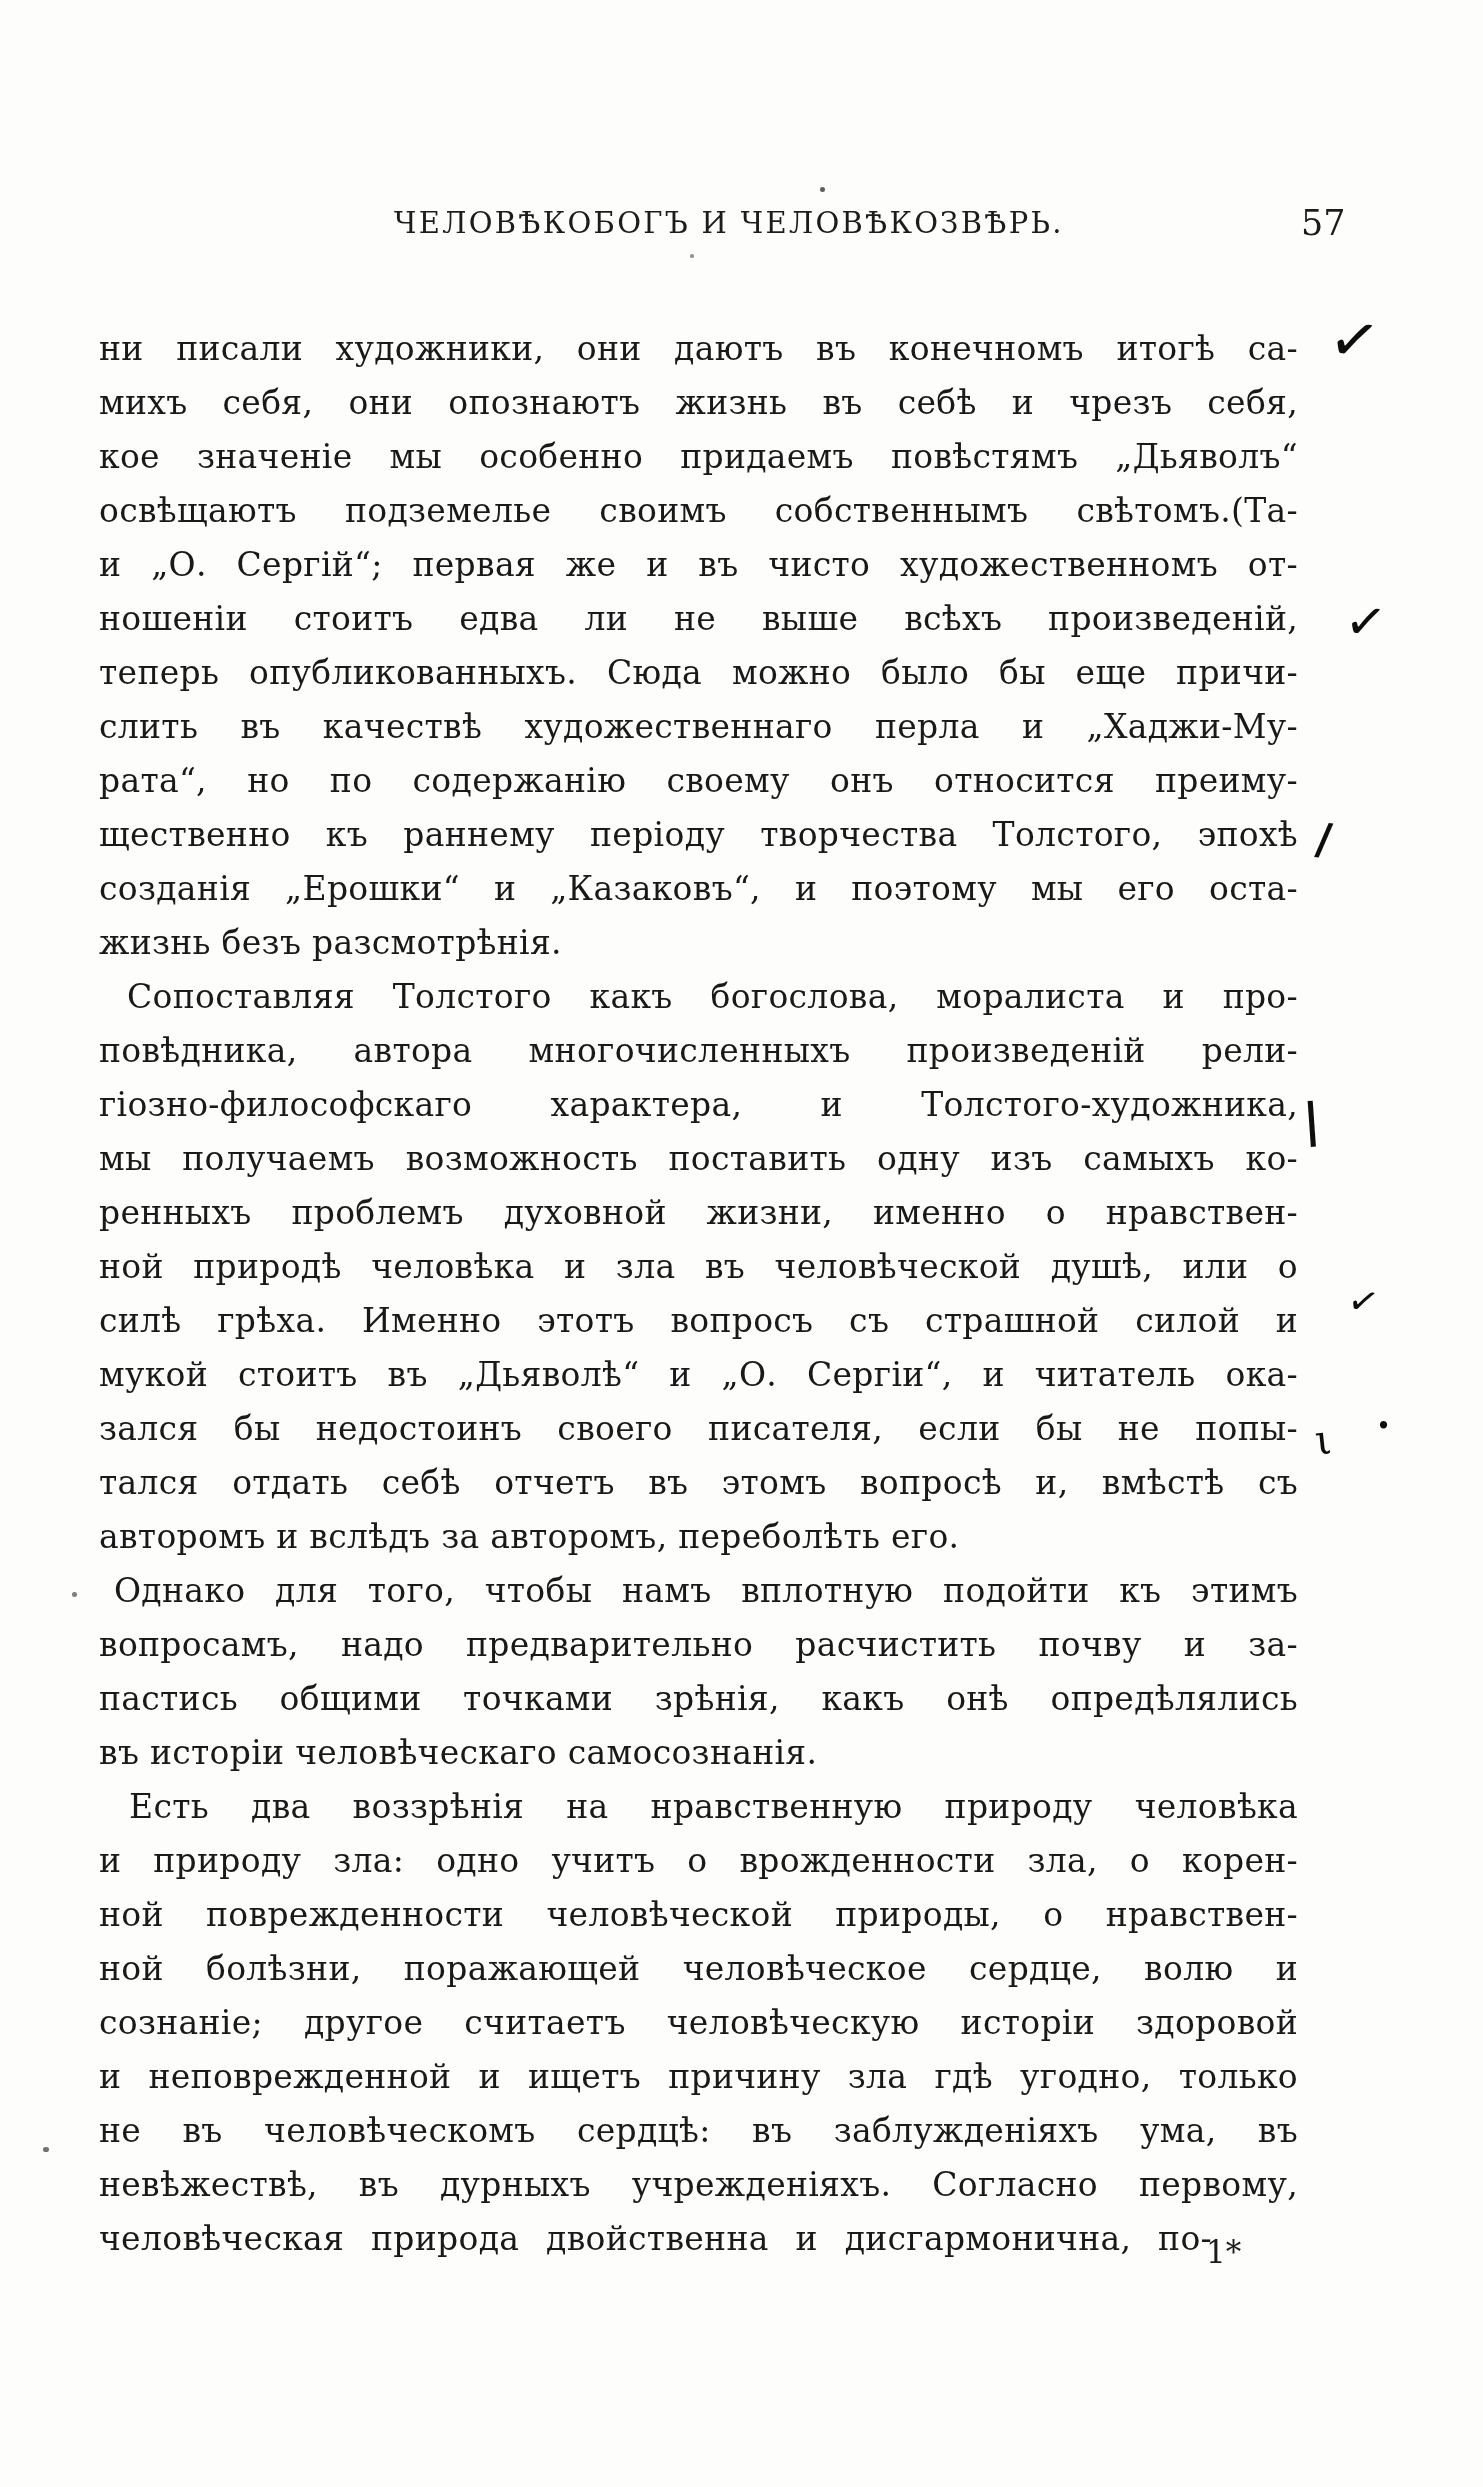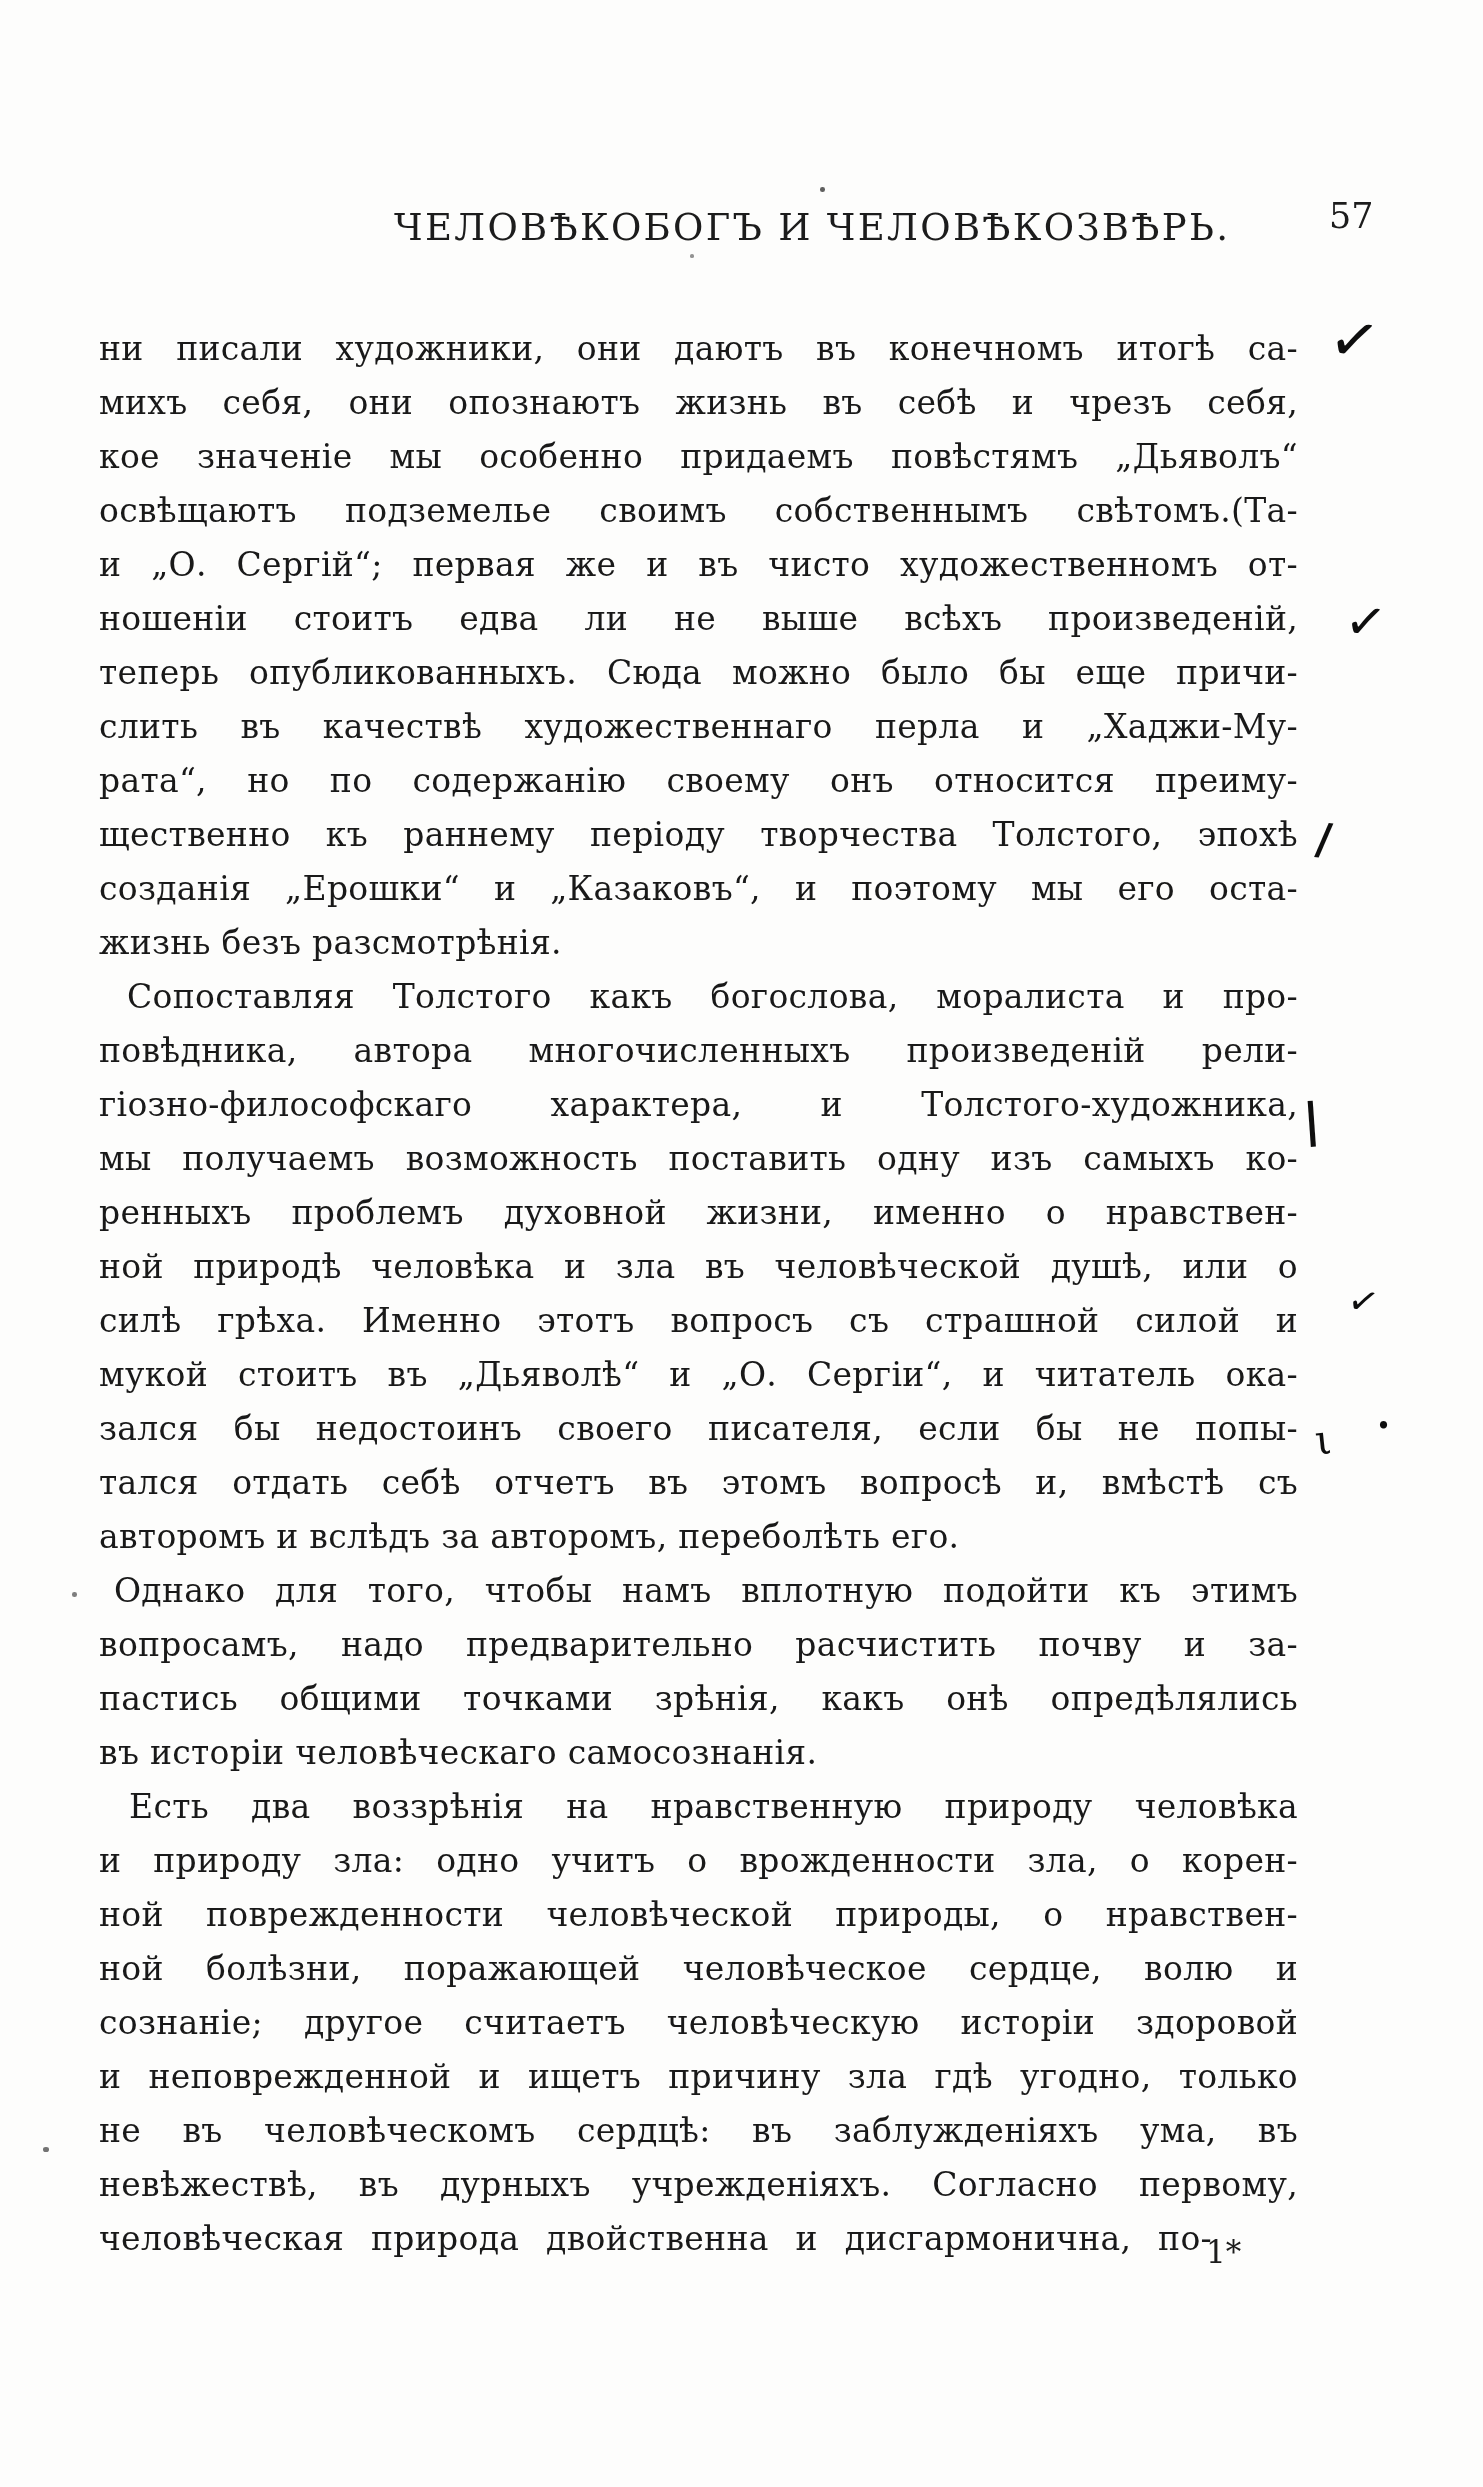--- a/index.html
+++ b/index.html
@@ -11,7 +11,7 @@
   }
   .header-title {
     position:absolute; left:394px; top:206px;
-    font-size:37px; letter-spacing:2.3px; color:#1c1c1c;
+    font-size:29px; letter-spacing:2.3px; color:#1c1c1c;
     white-space:nowrap;
   }
   .page-number {

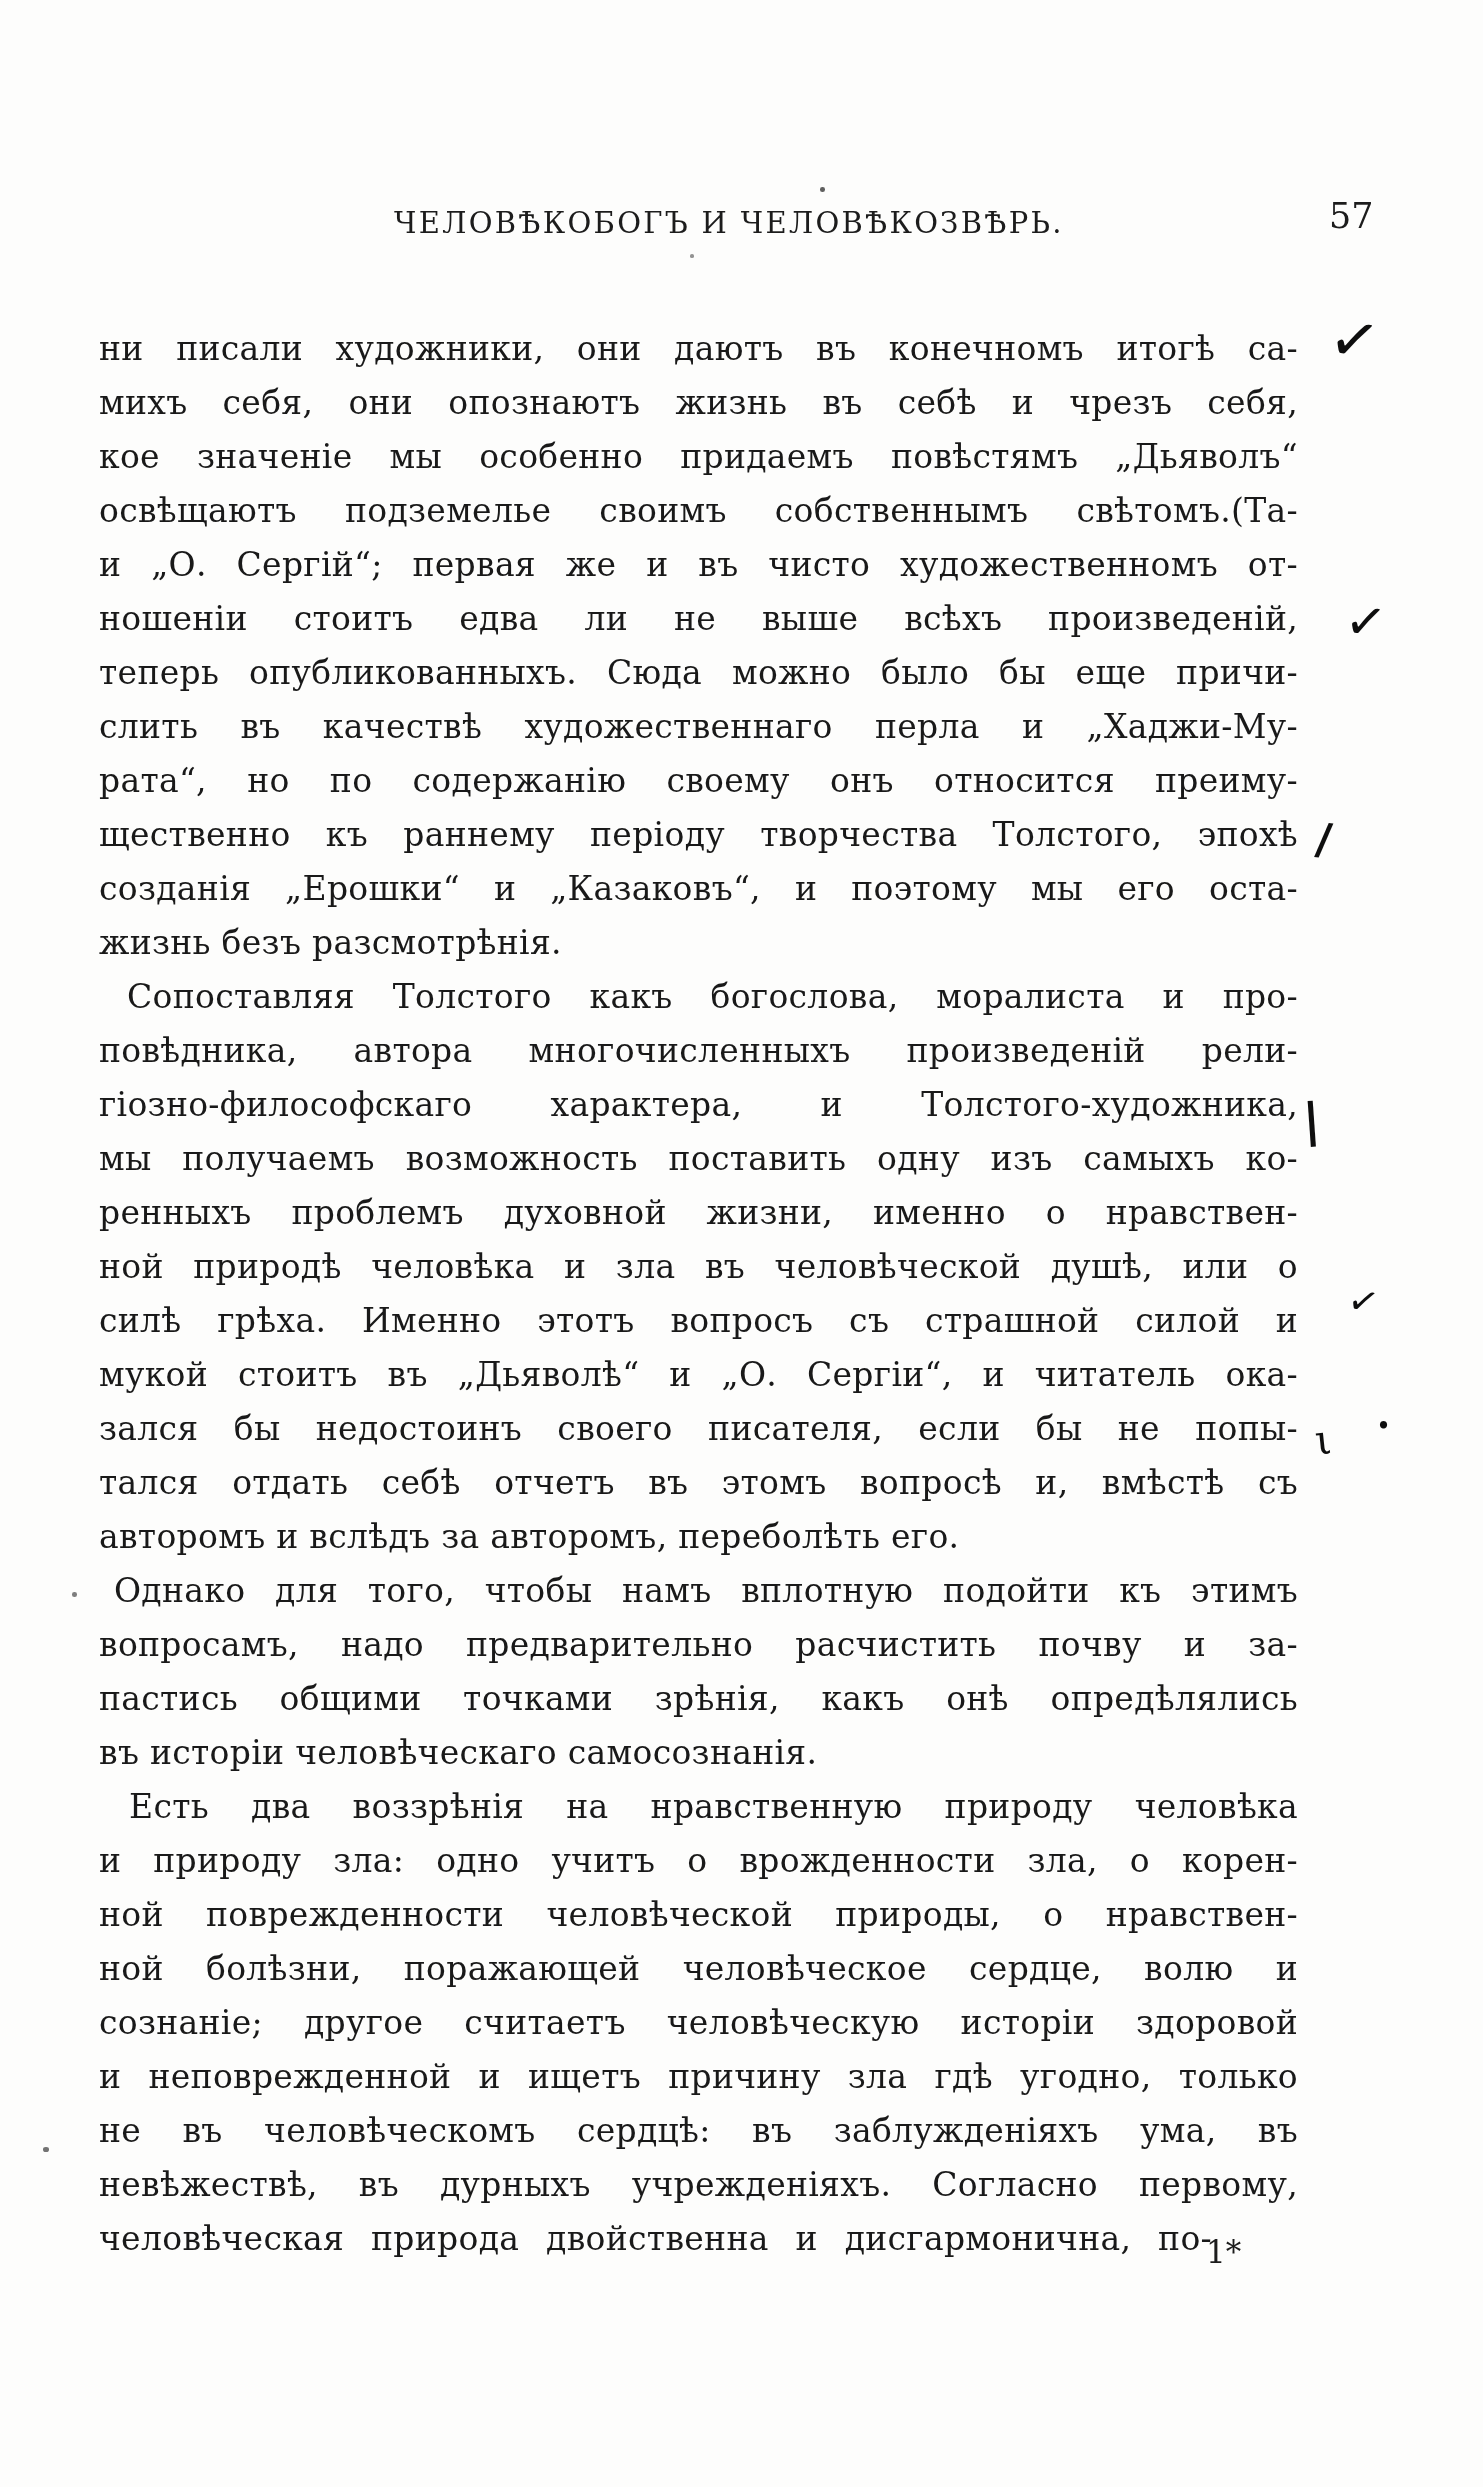--- a/index.html
+++ b/index.html
@@ -15,8 +15,8 @@
     white-space:nowrap;
   }
   .page-number {
-    position:absolute; left:1301px; top:196px;
-    font-size:35px; color:#1c1c1c;margin-left:28px;
+    position:absolute; left:1301px; top:203px;
+    font-size:35px; color:#1c1c1c;
   }
   .text-block {
     position:absolute; left:99px; top:291px; width:1199px;margin-top:31px;

